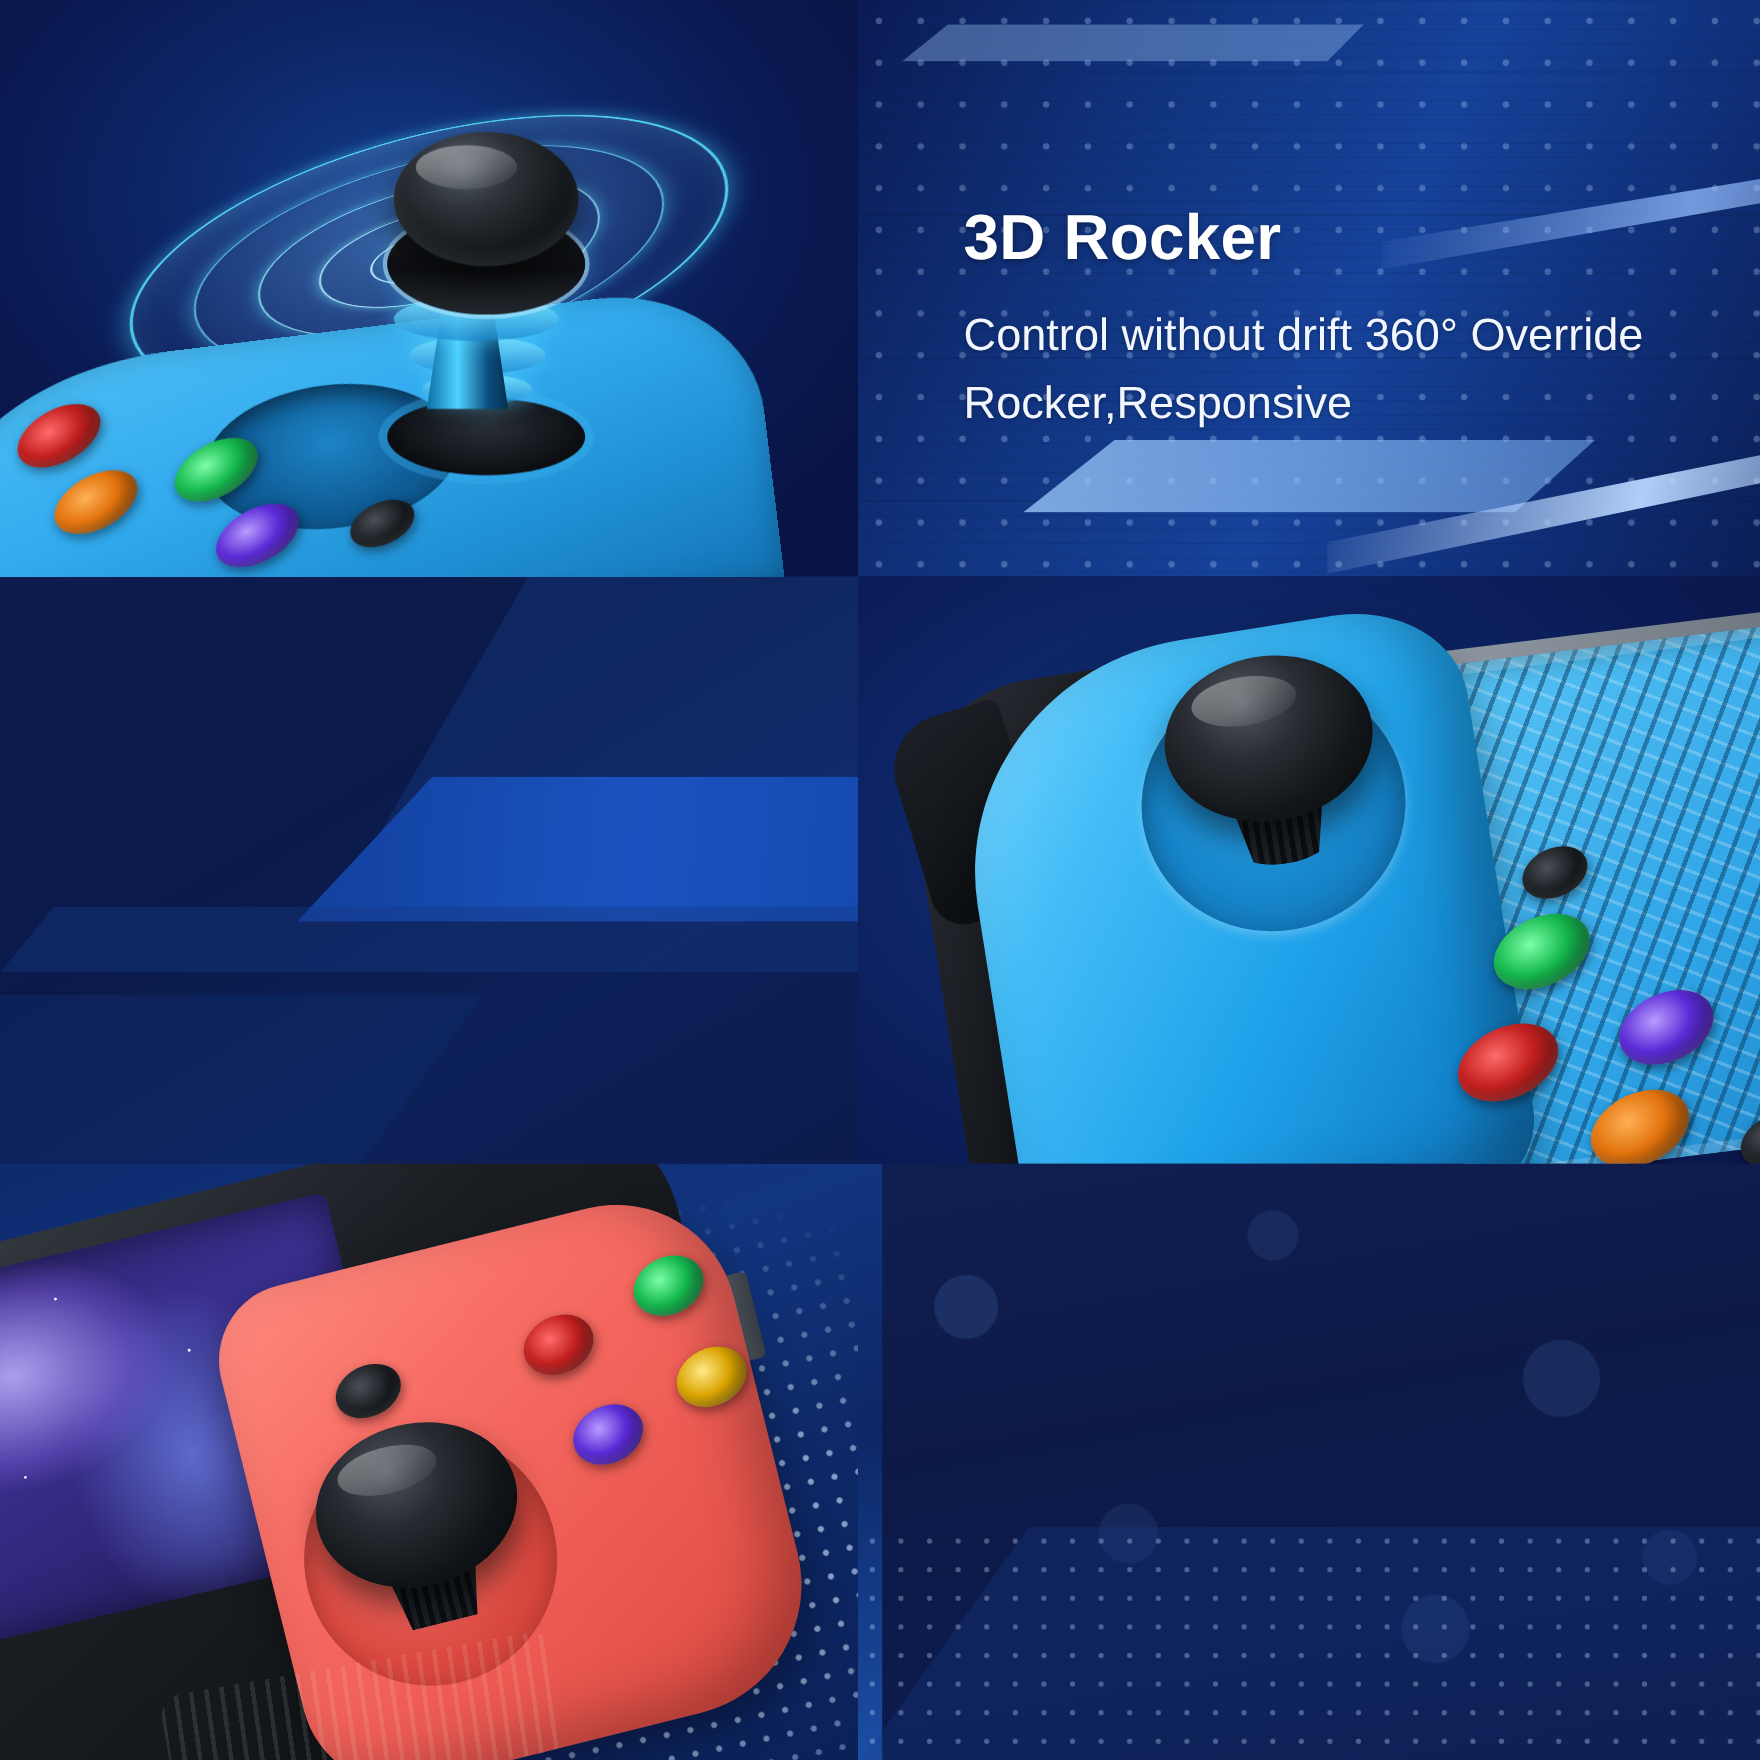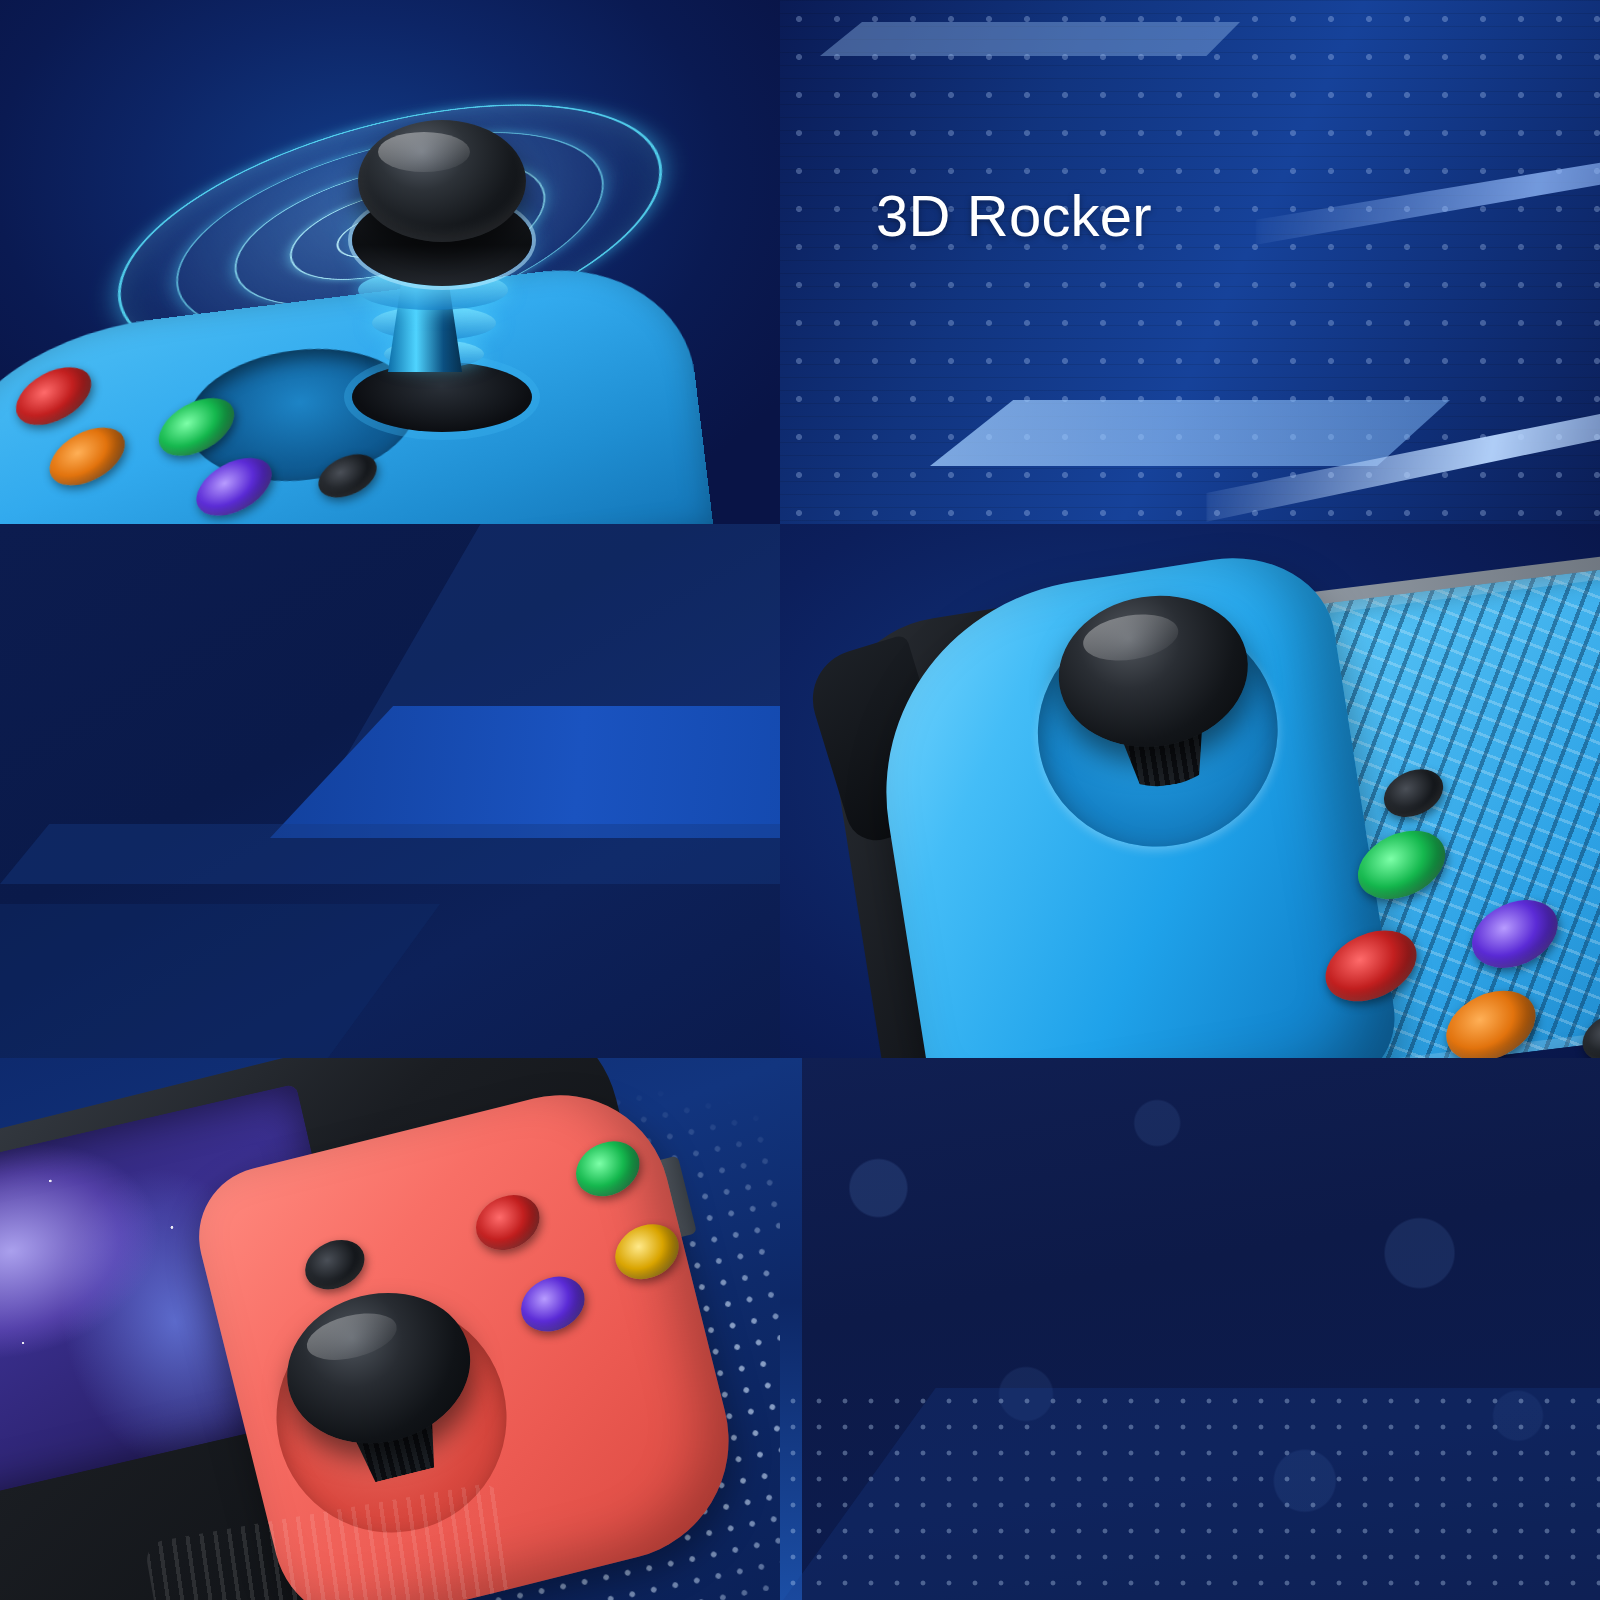--- a/index.html
+++ b/index.html
@@ -220,7 +220,7 @@
 
   
   .txt { position:absolute; z-index:5; }
-  .h-title { color:#ffffff; font-weight:normal; letter-spacing:.2px; text-shadow:0 2px 6px rgba(0,0,0,.35); }
+  .h-title { color:#ffffff; font-weight:bold; letter-spacing:.2px; text-shadow:0 2px 6px rgba(0,0,0,.35); }
   .h-body  { color:#f2f6ff; font-weight:normal; text-shadow:0 1px 4px rgba(0,0,0,.3); }
 
   .t-rocker { left:96px; top:186px; }

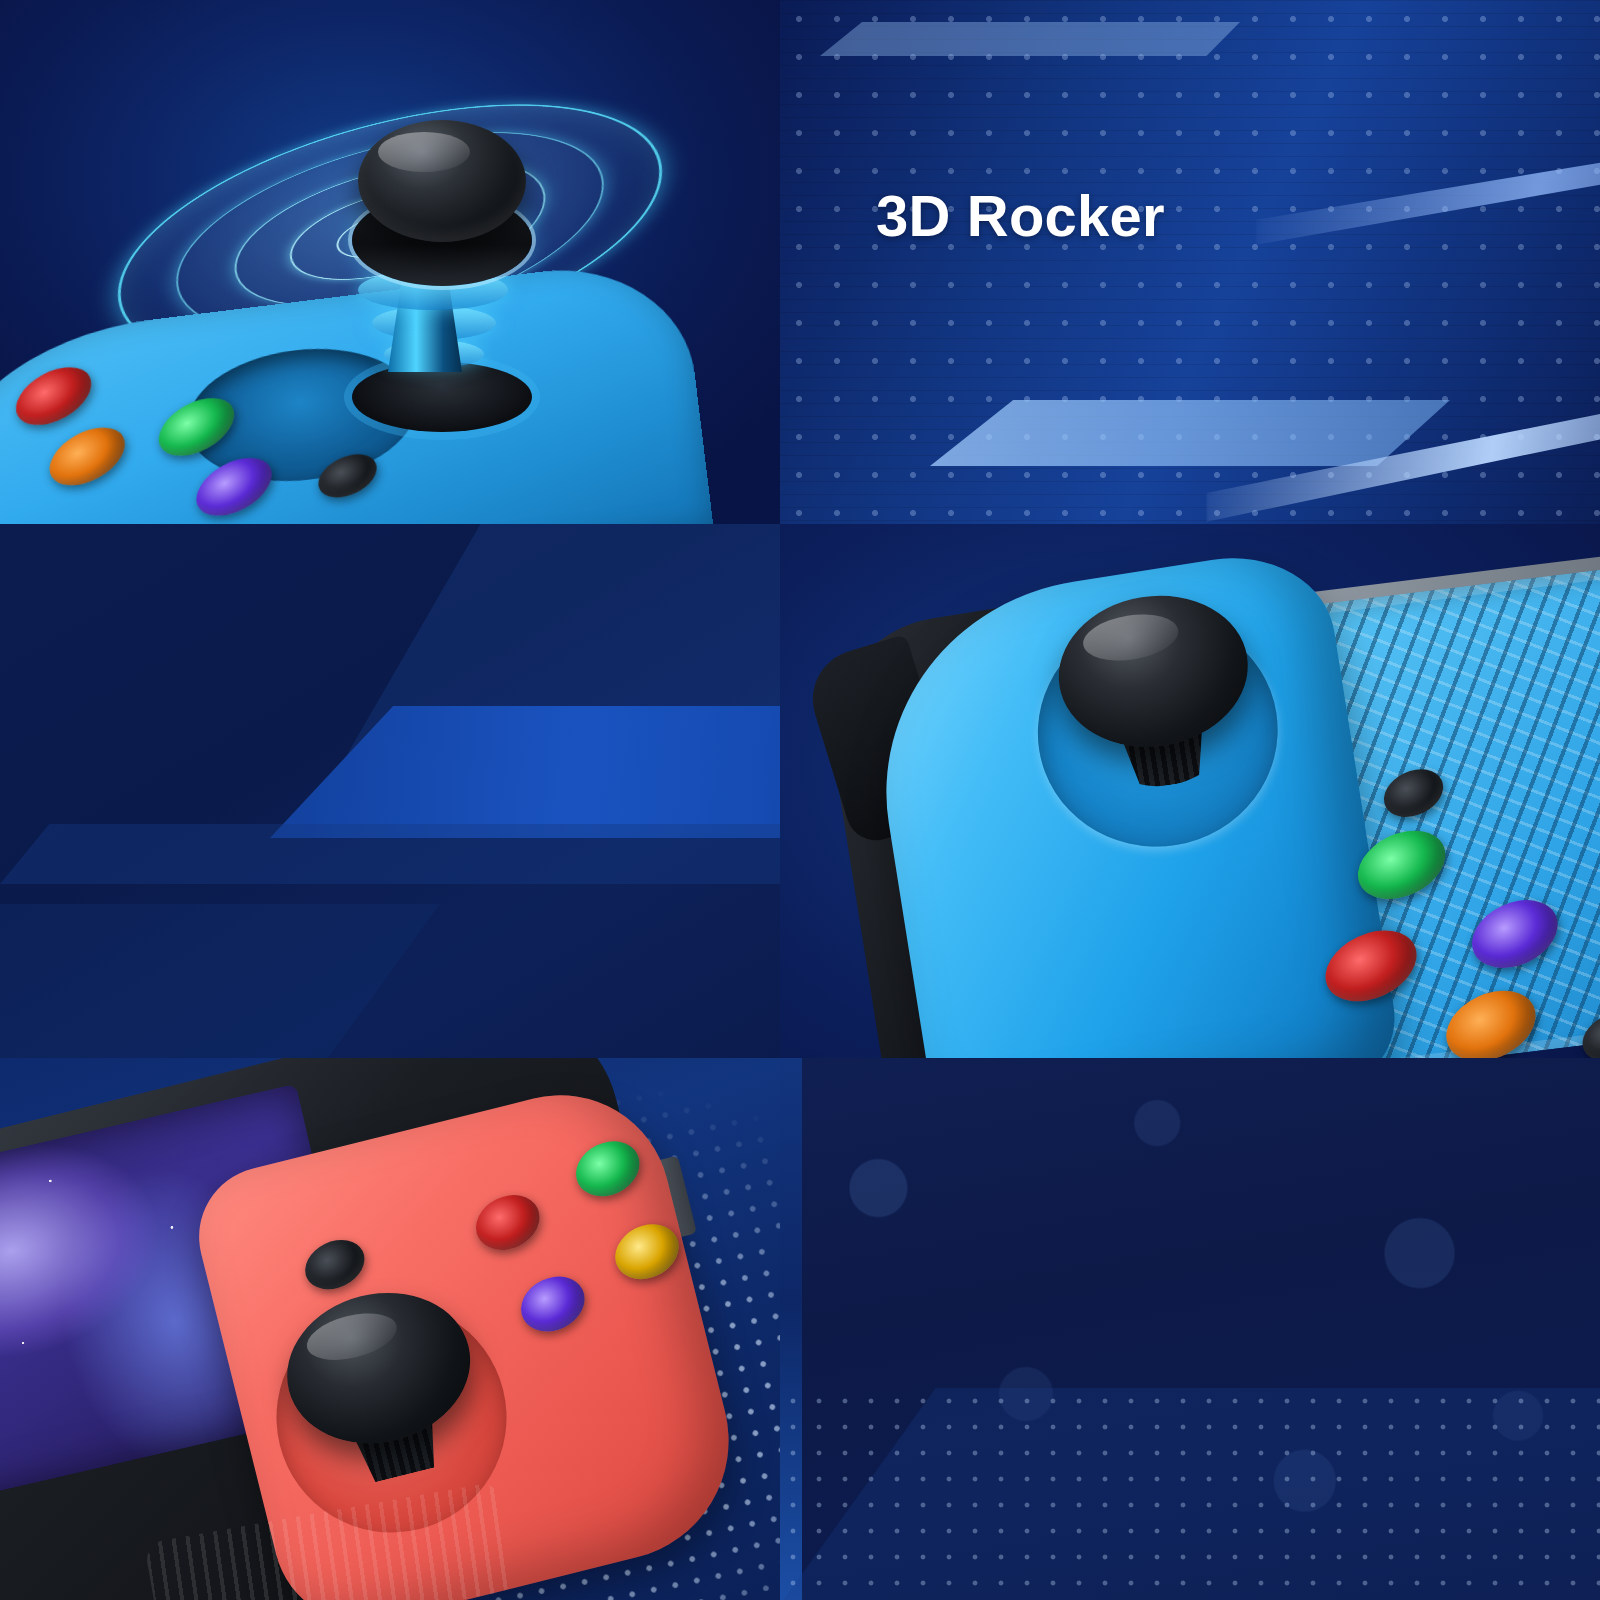--- a/index.html
+++ b/index.html
@@ -272,6 +272,10 @@
 
     <div class="txt t-rocker">
       <div class="h-title">3D Rocker</div>
+      <div class="h-body">
+        <div>Control without drift 360° Override</div>
+        <div>Rocker,Responsive</div>
+      </div>
     </div>
   </div>
 

